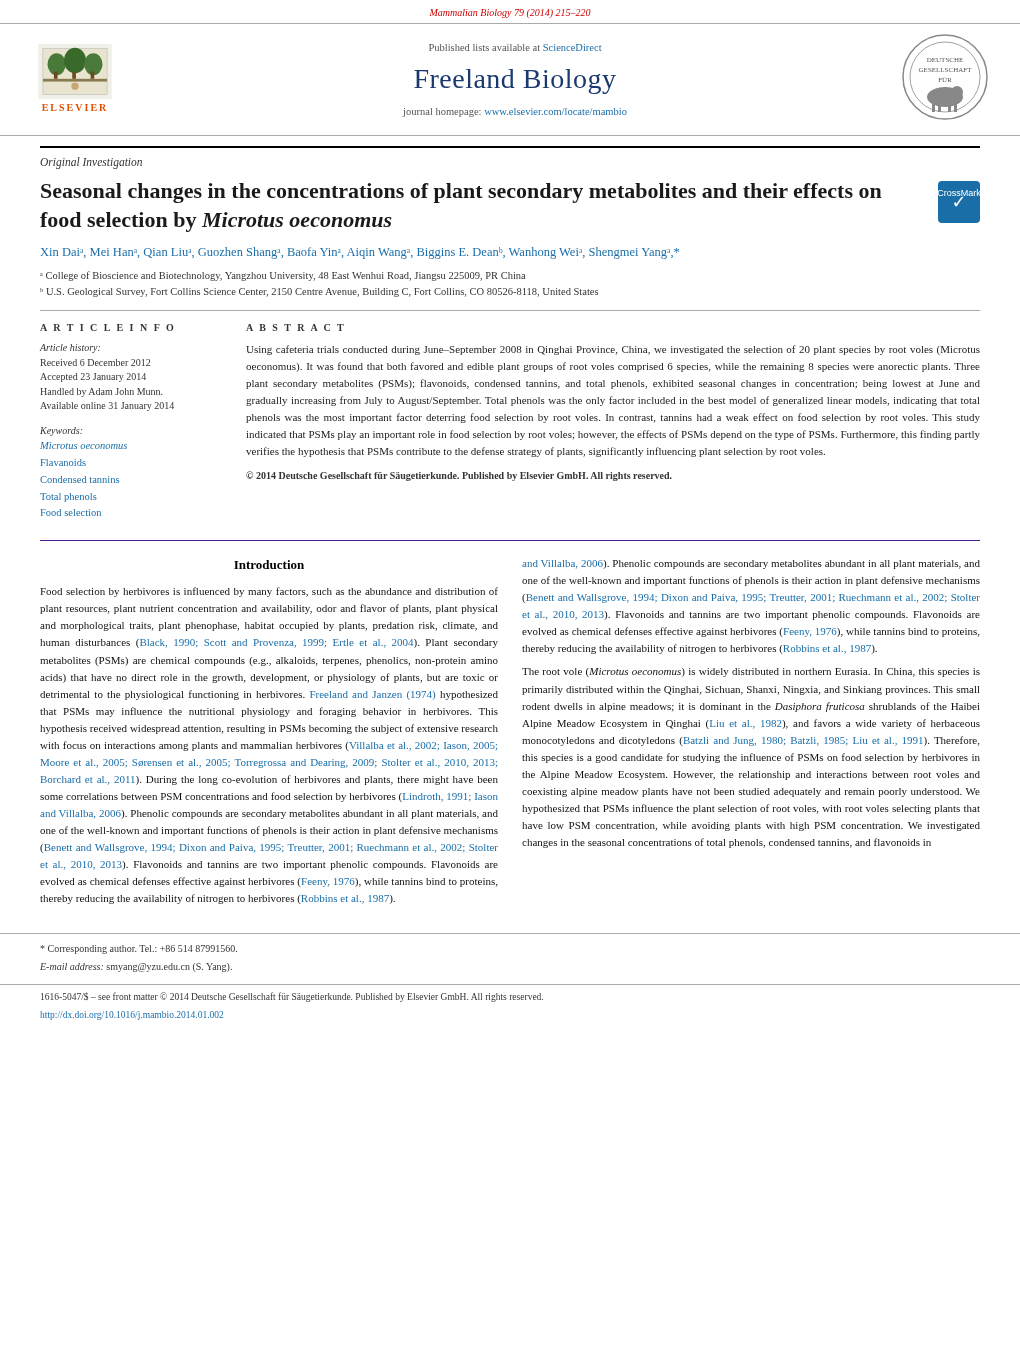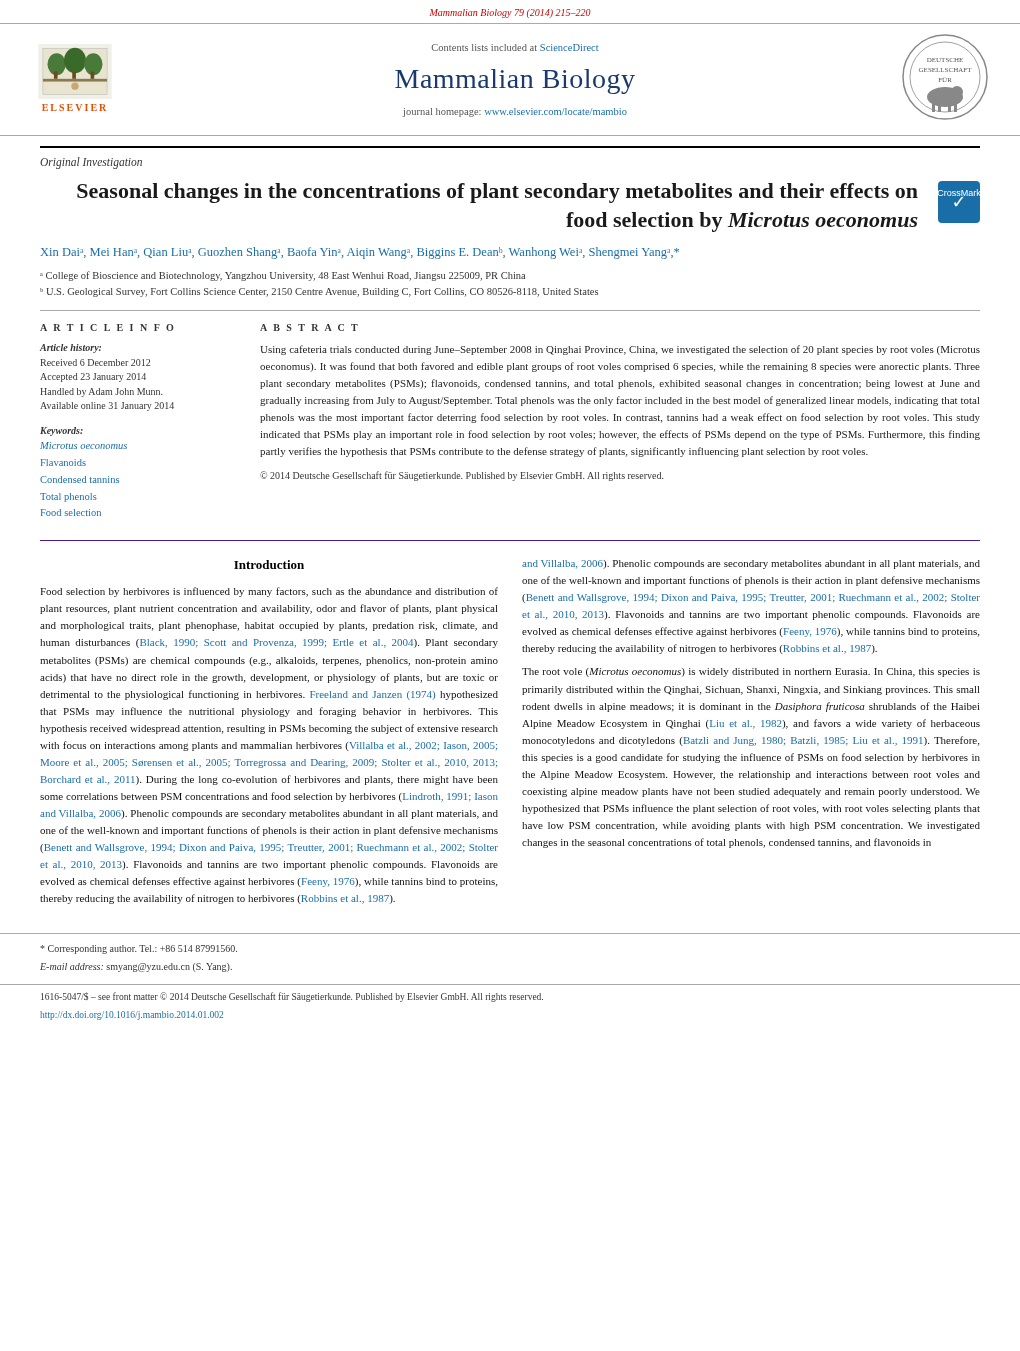--- a/index.html
+++ b/index.html
@@ -309,7 +309,7 @@
 
   <div class="journal-center">
     <div class="contents-link">
-      <span>Contents lists included at</span>
+      <span>Published lists available at</span>
       <a href="#" style="color:#1a6ea8;">ScienceDirect</a>
     </div>
     <div class="journal-title-main">Mammalian Biology</div>

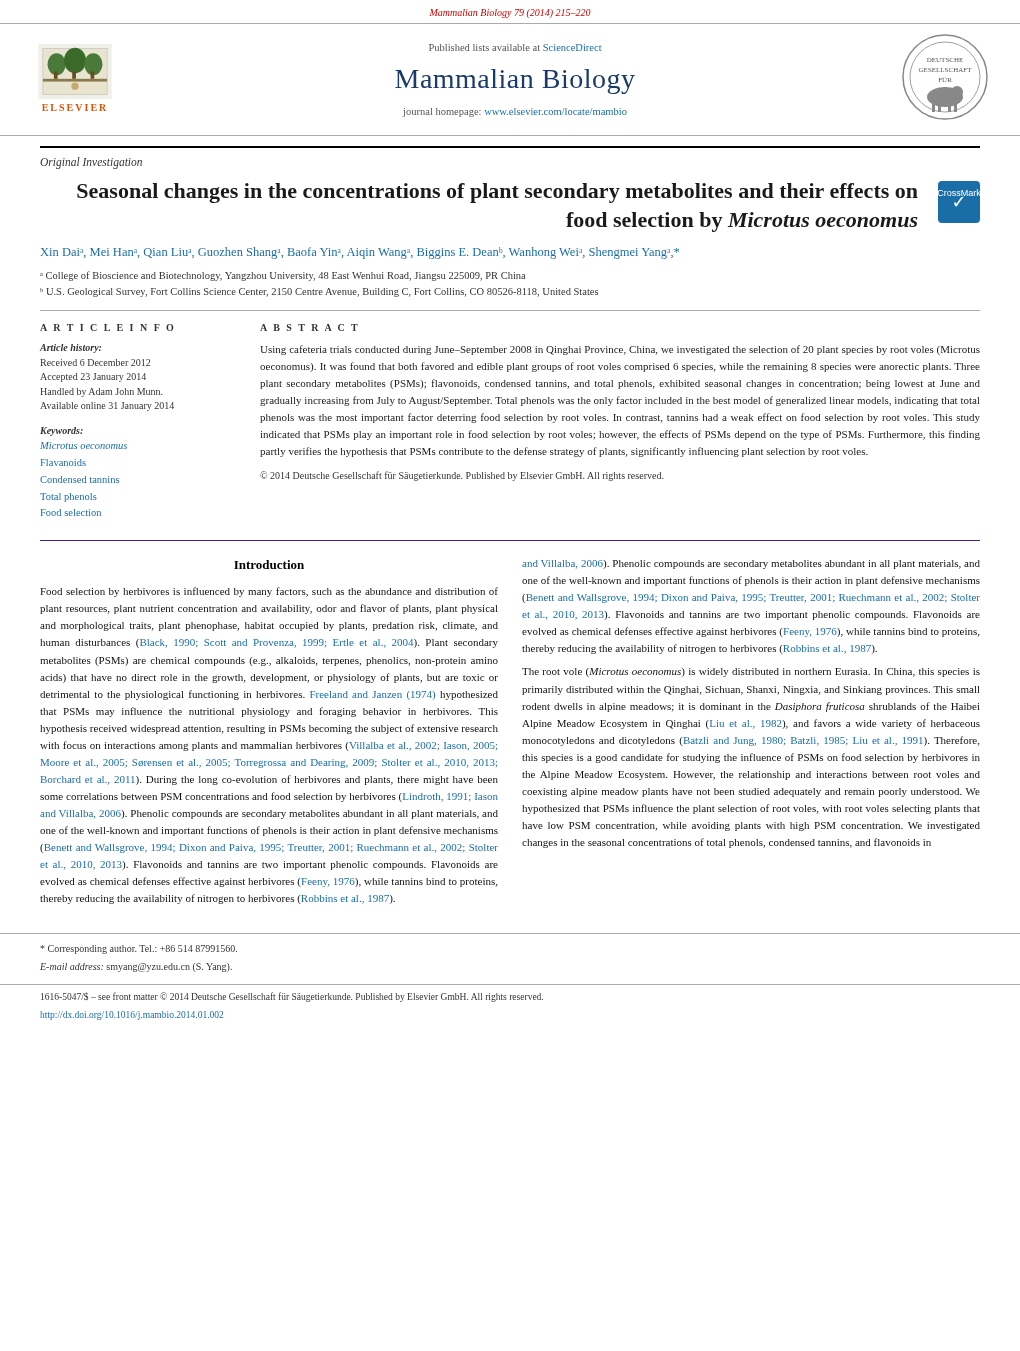--- a/index.html
+++ b/index.html
@@ -312,7 +312,7 @@
       <span>Published lists available at</span>
       <a href="#" style="color:#1a6ea8;">ScienceDirect</a>
     </div>
-    <div class="journal-title-main">Mammalian Biology</div>
+    <div class="journal-title-main">Freeland Biology</div>
     <div class="journal-homepage">
       <span>journal homepage:</span>
       <a href="#" style="color:#1a6ea8;">www.elsevier.com/locate/mambio</a>

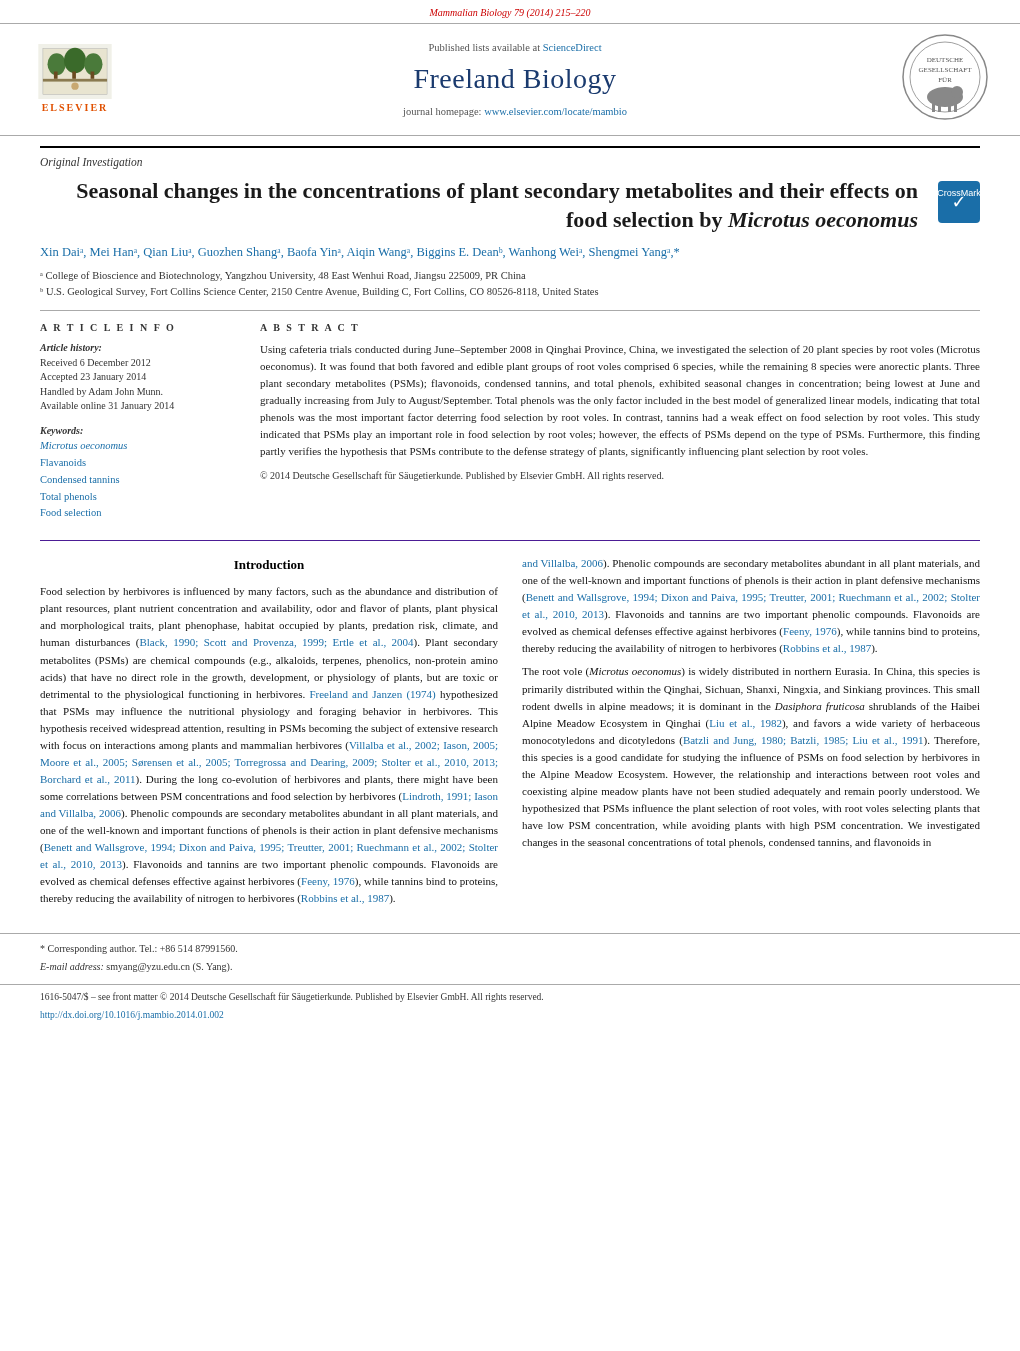--- a/index.html
+++ b/index.html
@@ -114,7 +114,6 @@
       line-height: 1.3;
       flex: 1;
       padding-right: 20px;
-      text-align: right;
     }
 
     .article-title em {

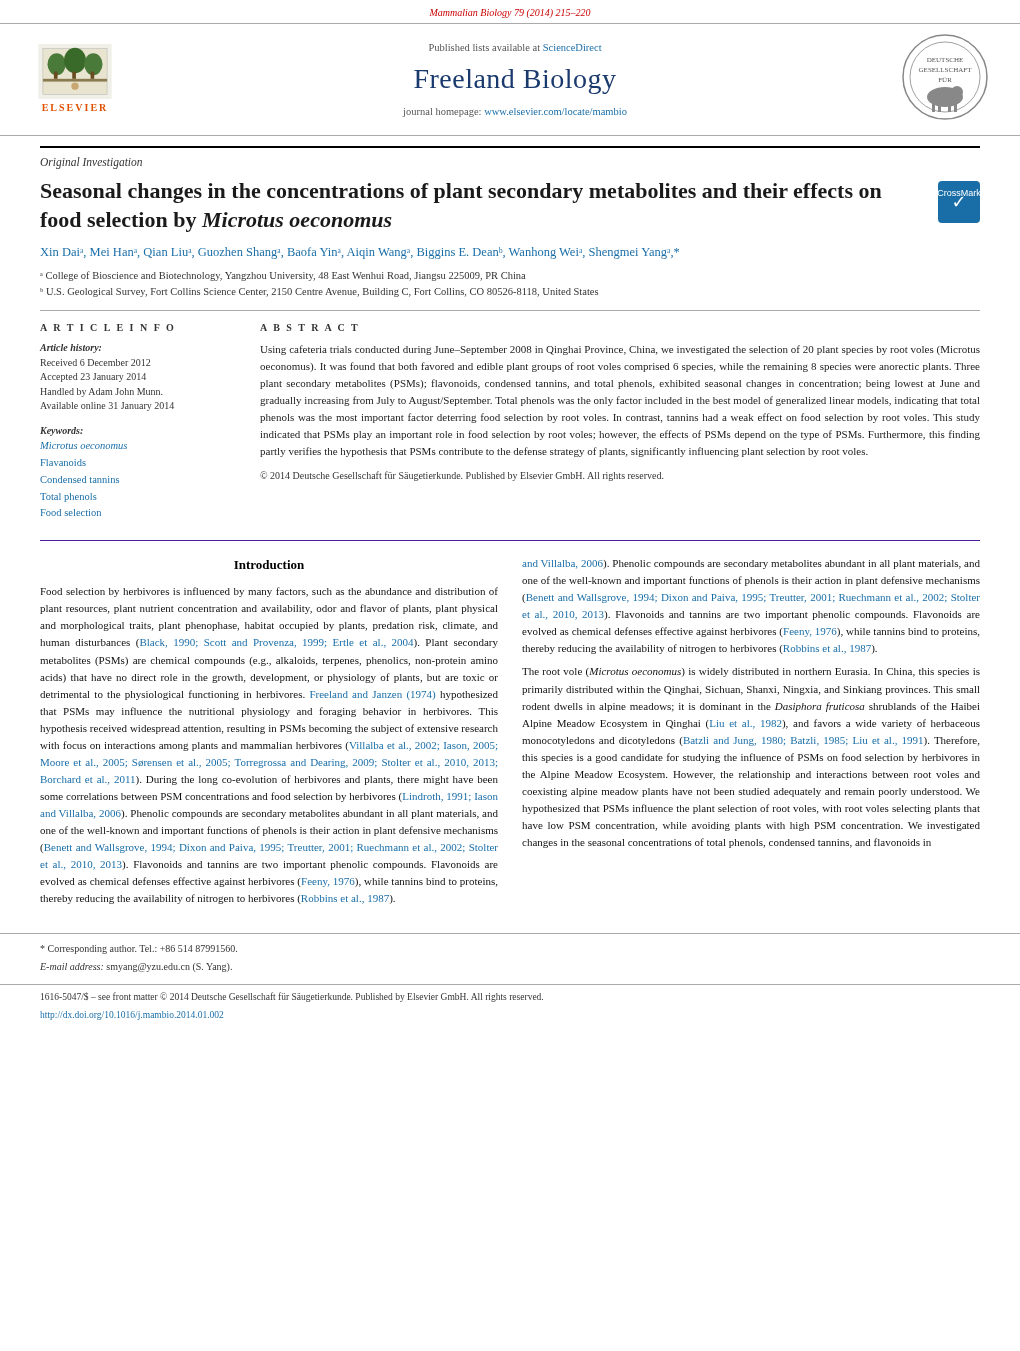--- a/index.html
+++ b/index.html
@@ -144,7 +144,7 @@
     
     .info-abstract-row {
       display: flex;
-      gap: 20px;
+      gap: 6px;
       margin-top: 10px;
     }
 

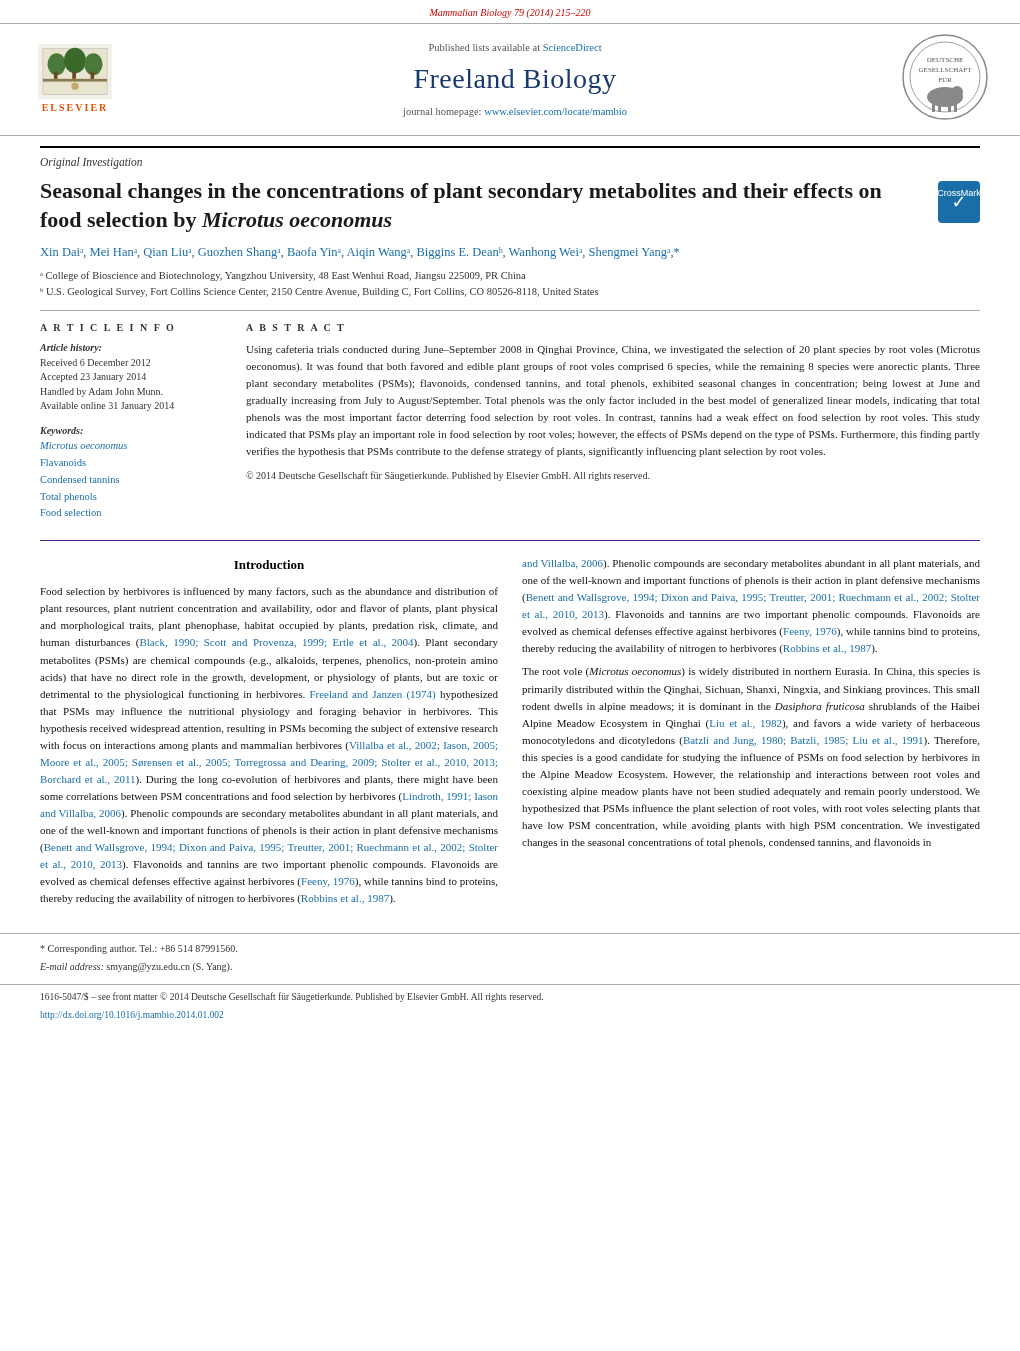--- a/index.html
+++ b/index.html
@@ -166,7 +166,7 @@
       font-size: 10px;
       font-style: italic;
       color: #333;
-      font-weight: bold;
+      font-weight: normal;
       margin-top: 6px;
     }
 

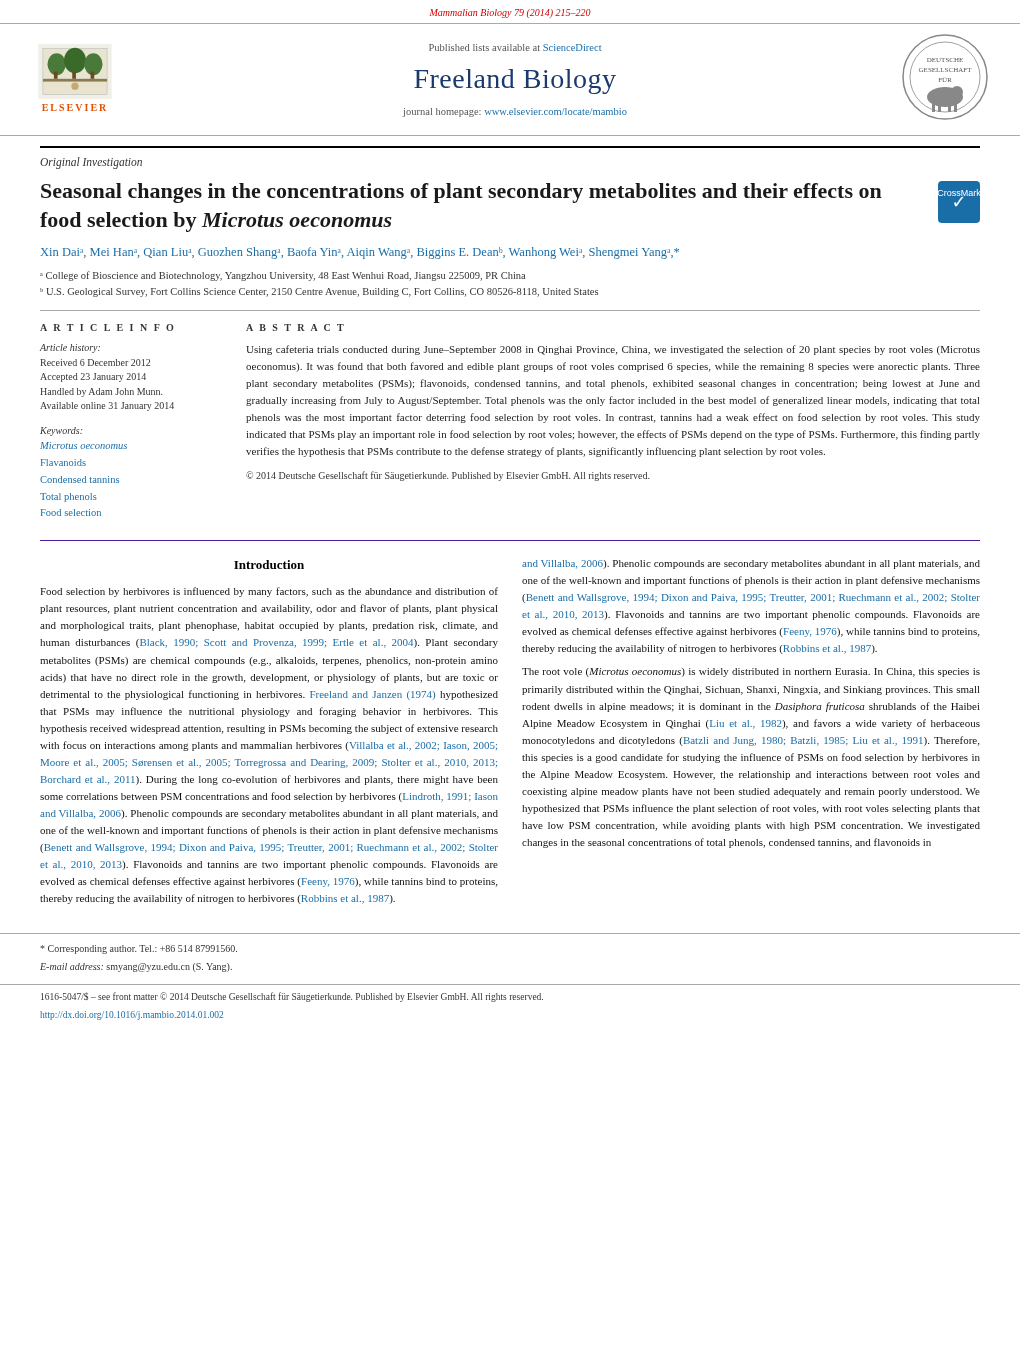--- a/index.html
+++ b/index.html
@@ -205,6 +205,7 @@
       font-size: 10px;
       color: #333;
       margin-top: 8px;
+      font-weight: bold;
     }
 
     

